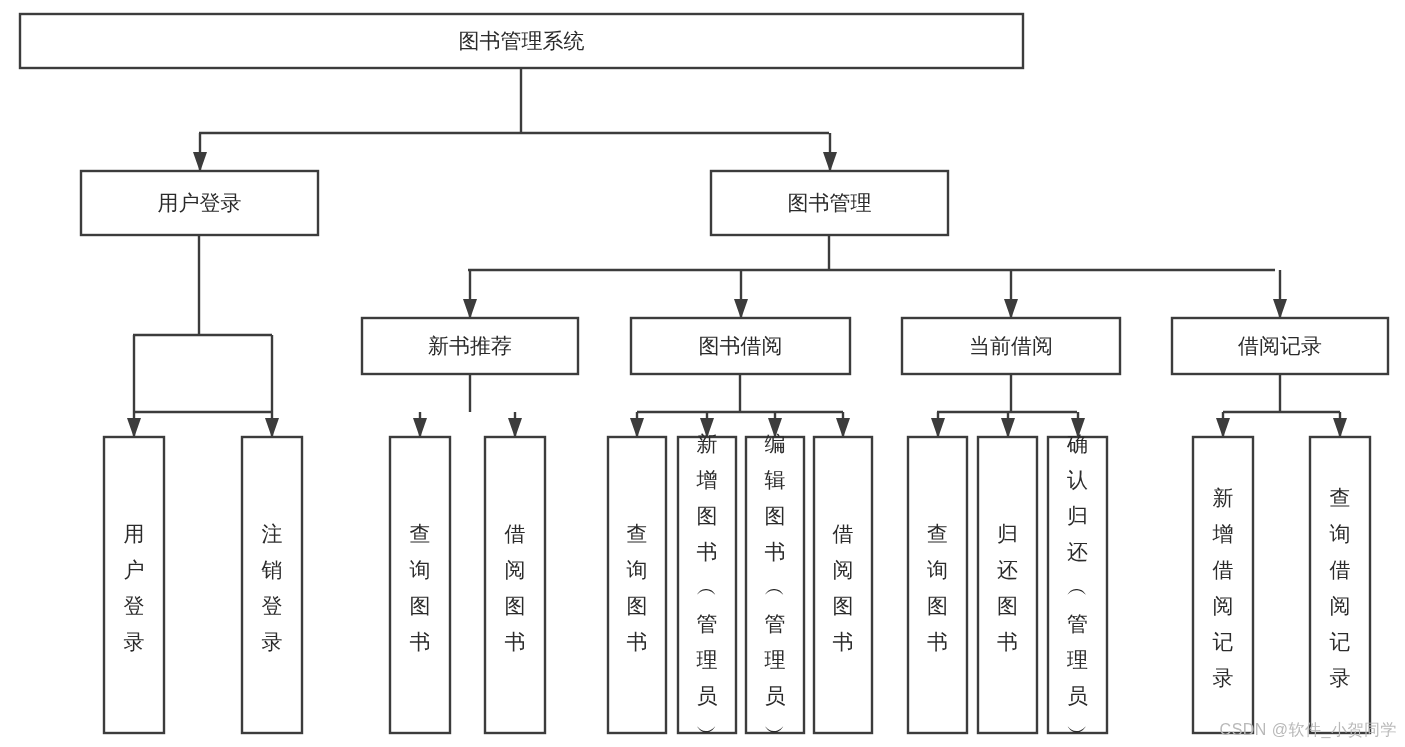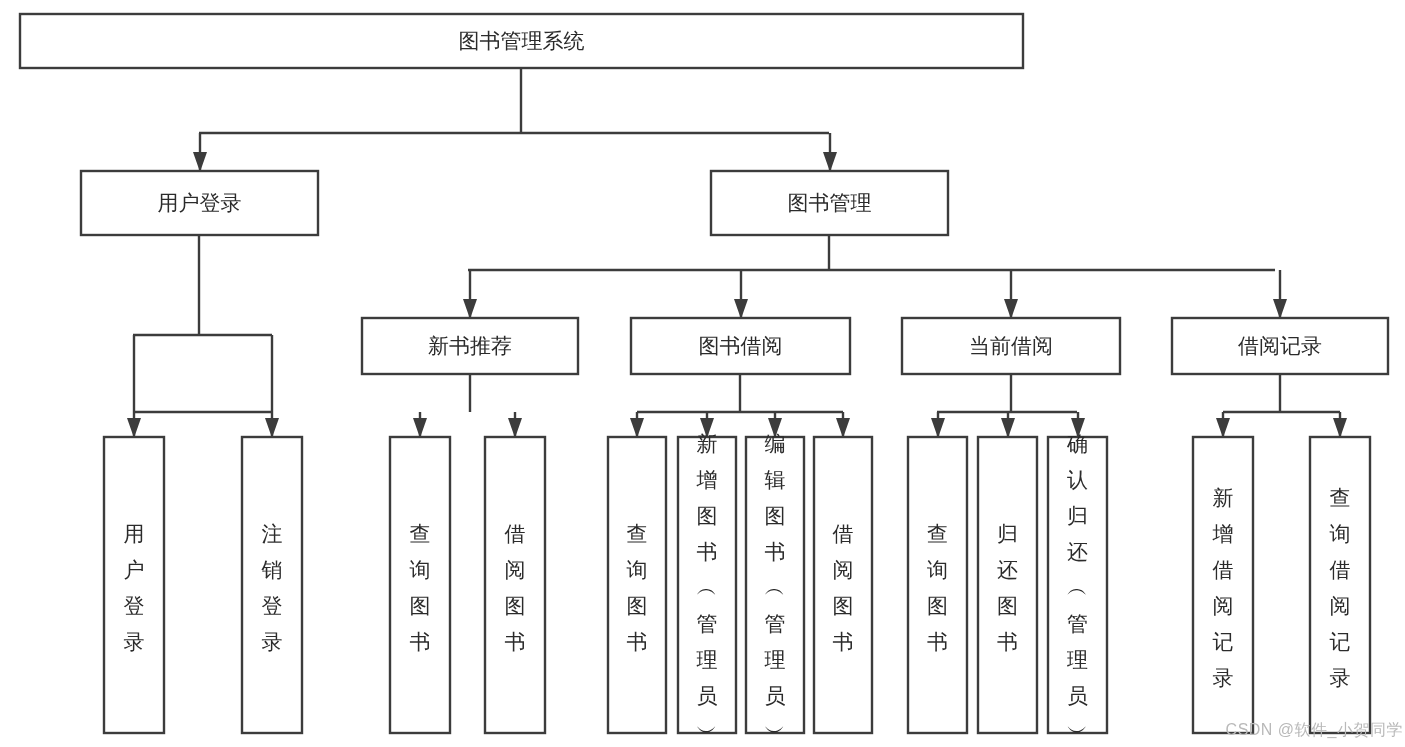--- a/index.html
+++ b/index.html
@@ -55,7 +55,7 @@
   }
   .watermark {
     position: absolute;
-    right: 2px;
+    right: 8px;
     bottom: 6px;
     font-family: "Liberation Sans", "DejaVu Sans", sans-serif;
     font-size: 16px;

